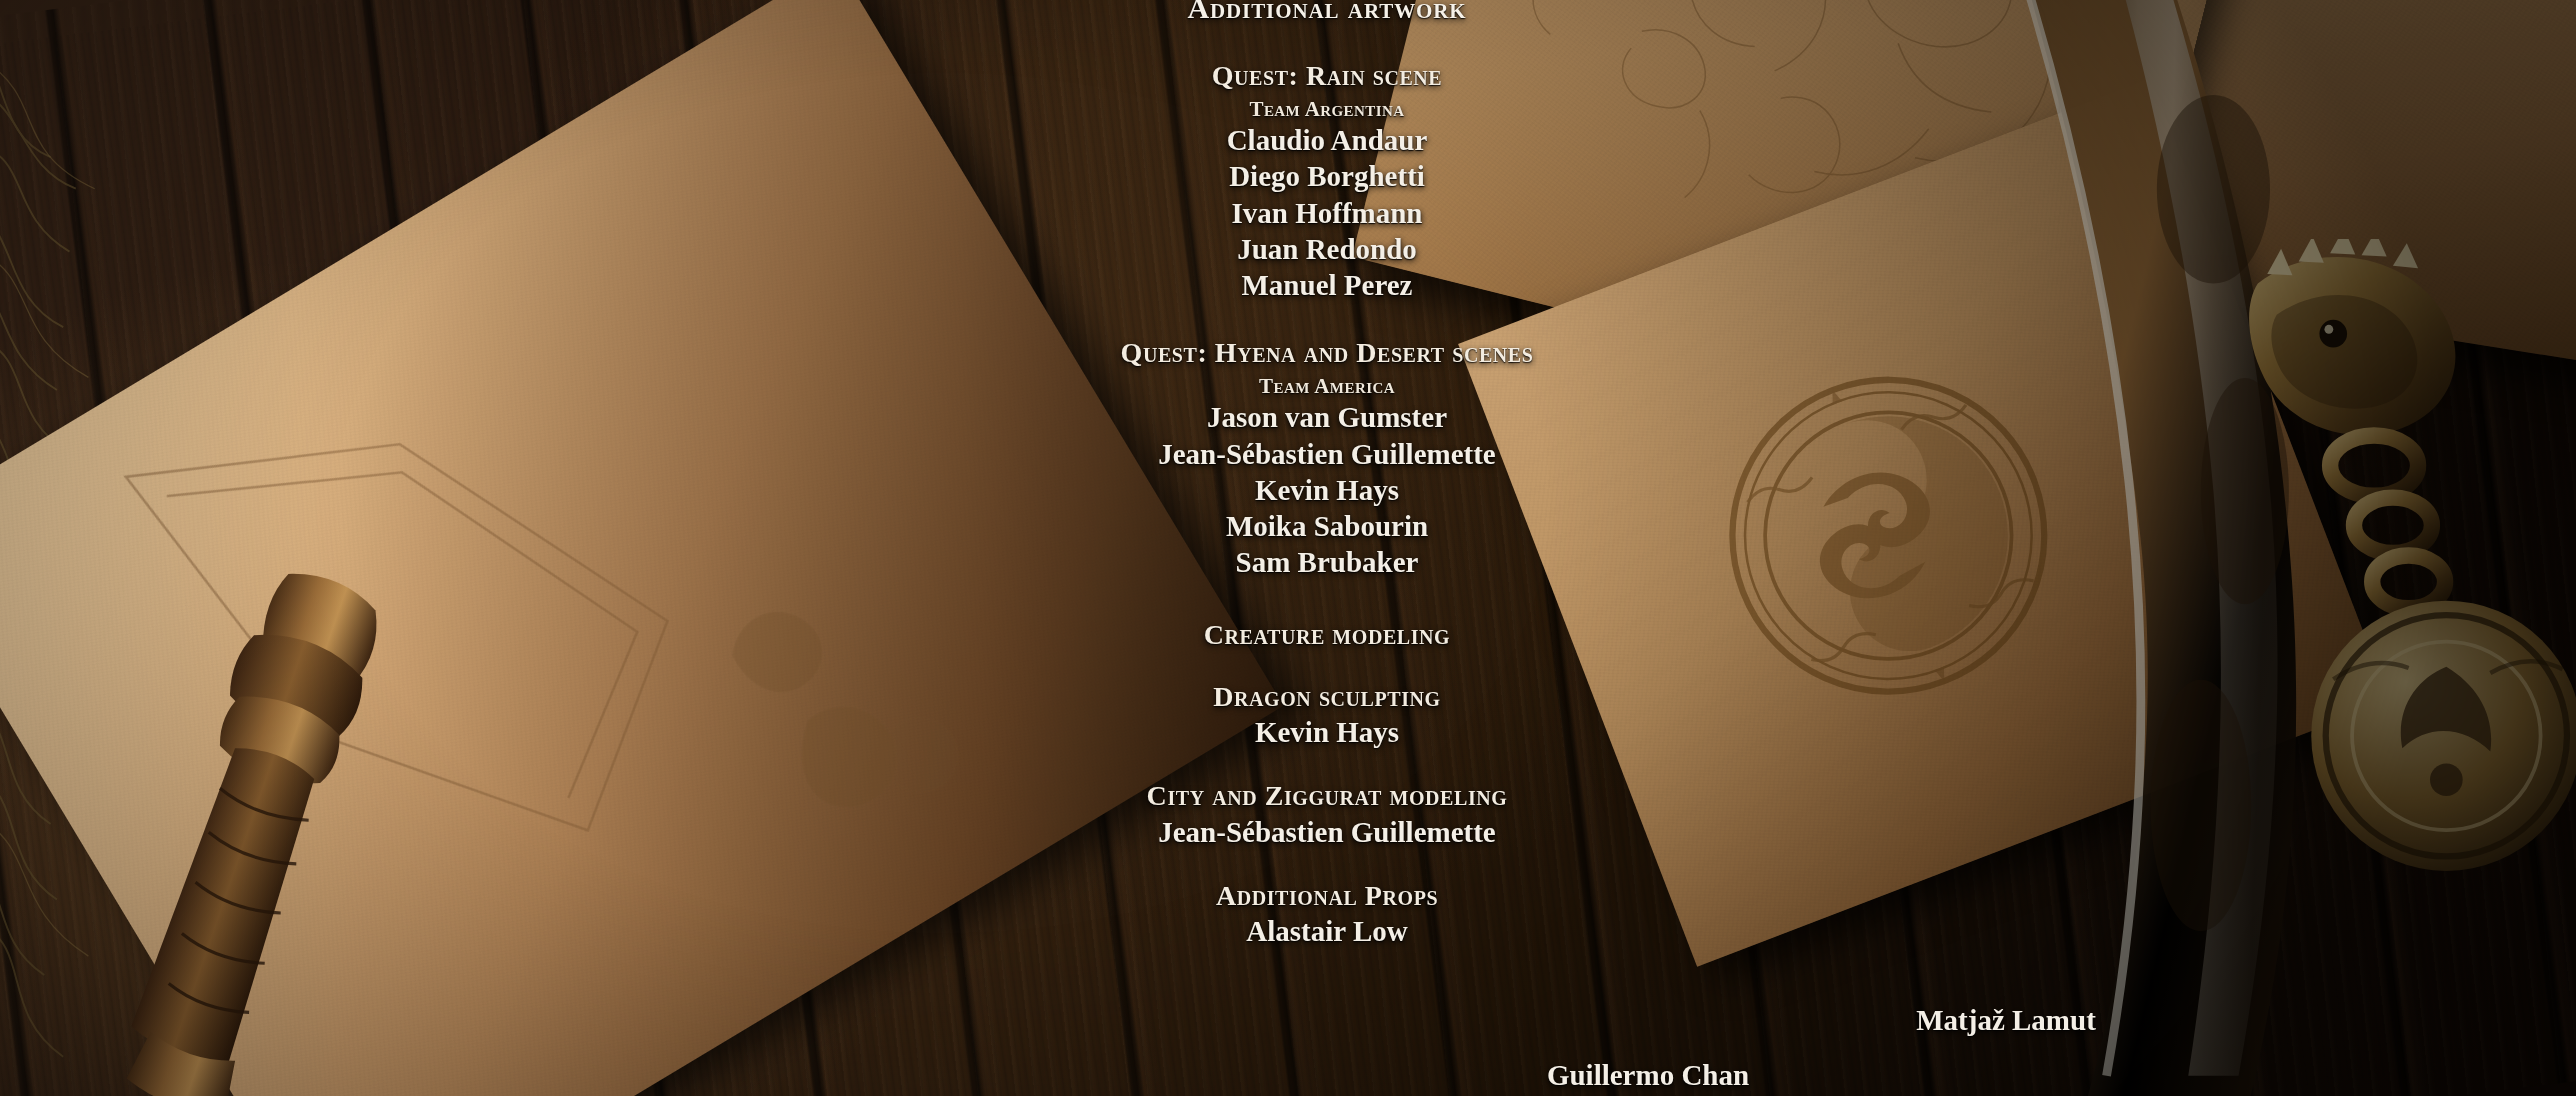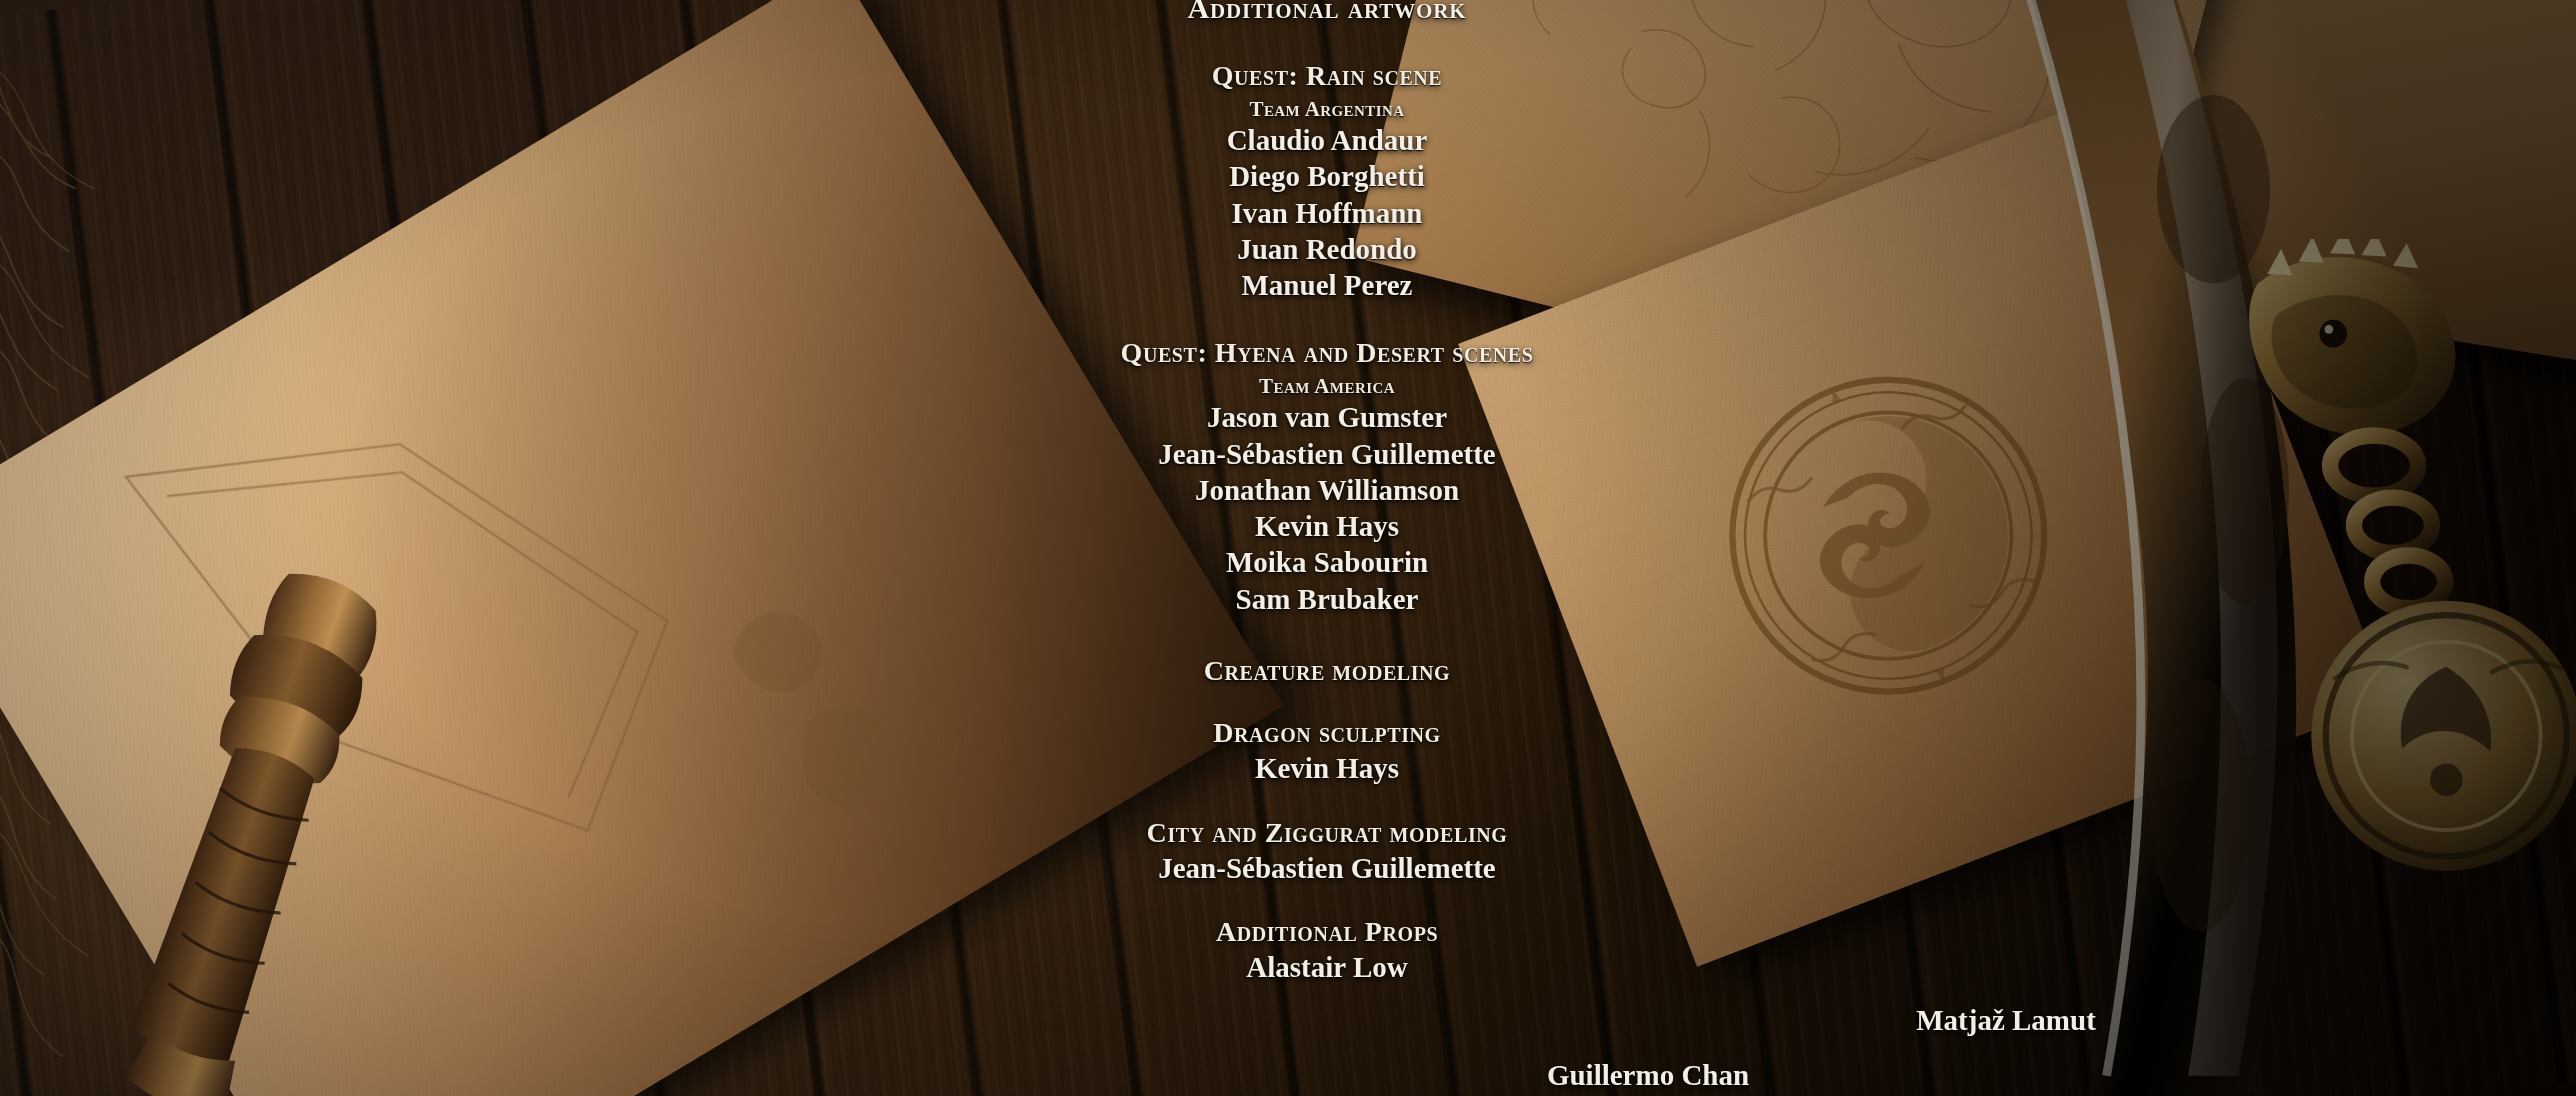--- a/index.html
+++ b/index.html
@@ -462,7 +462,6 @@
       <div class="team center">Team America</div>
       <div class="name center nopad">Jason van Gumster</div>
       <div class="name center nopad">Jean-Sébastien Guillemette</div>
-      <div class="name center nopad">Jonathan Williamson</div>
       <div class="name center nopad">Kevin Hays</div>
       <div class="name center nopad">Moika Sabourin</div>
       <div class="name center nopad">Sam Brubaker</div>

